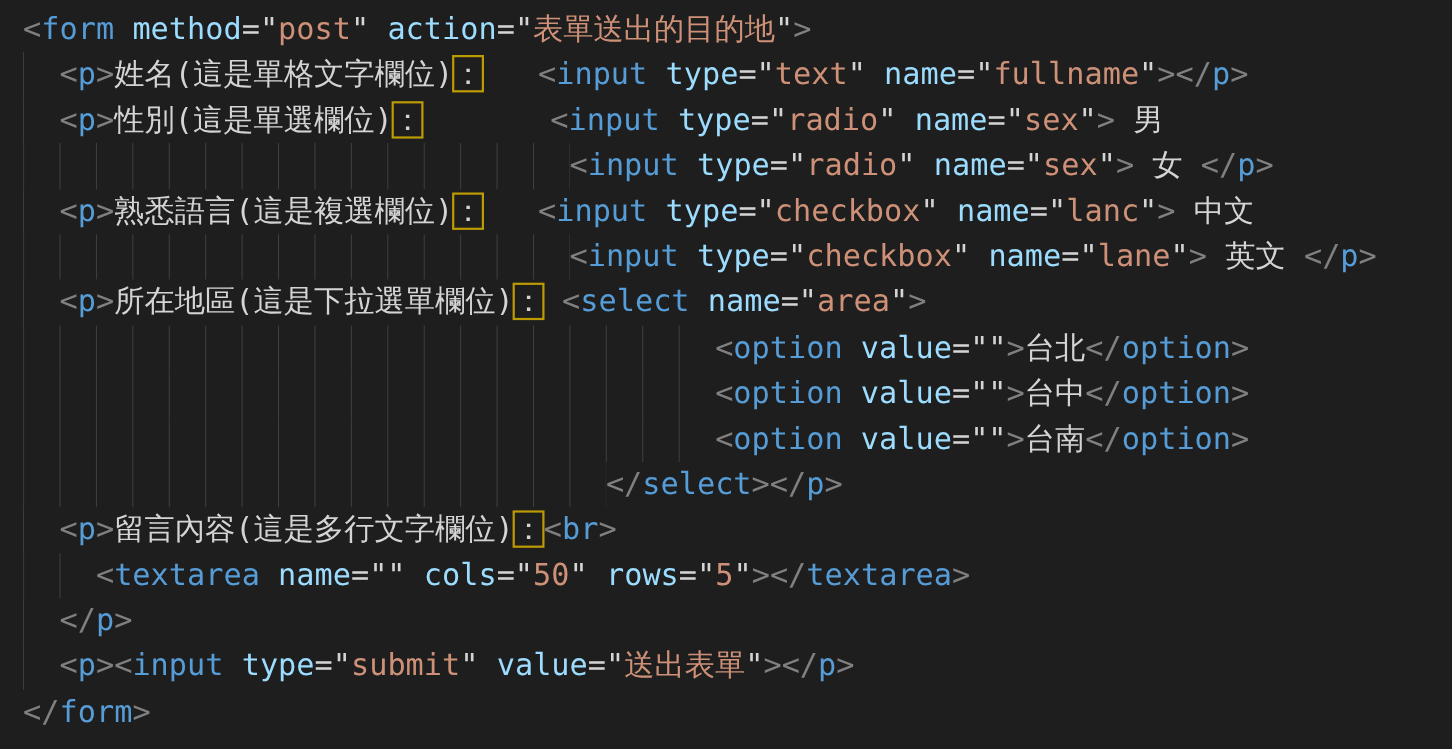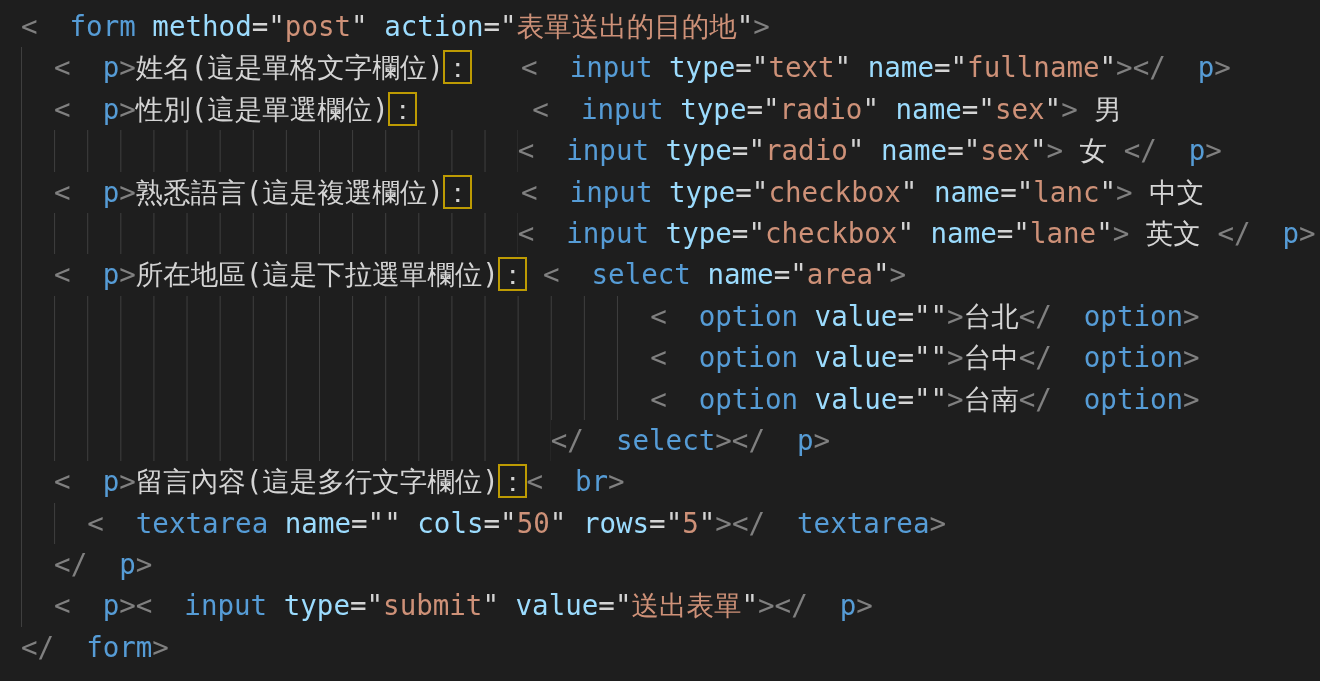--- a/index.html
+++ b/index.html
@@ -22,7 +22,7 @@
   }
   .line{height:41.4px;}
   .g{color:var(--pun);}
-  .t{color:var(--tag);margin-left:32px;}
+  .t{color:var(--tag);}
   .a{color:var(--attr);}
   .s{color:var(--str);}
   .w{color:var(--text);}

